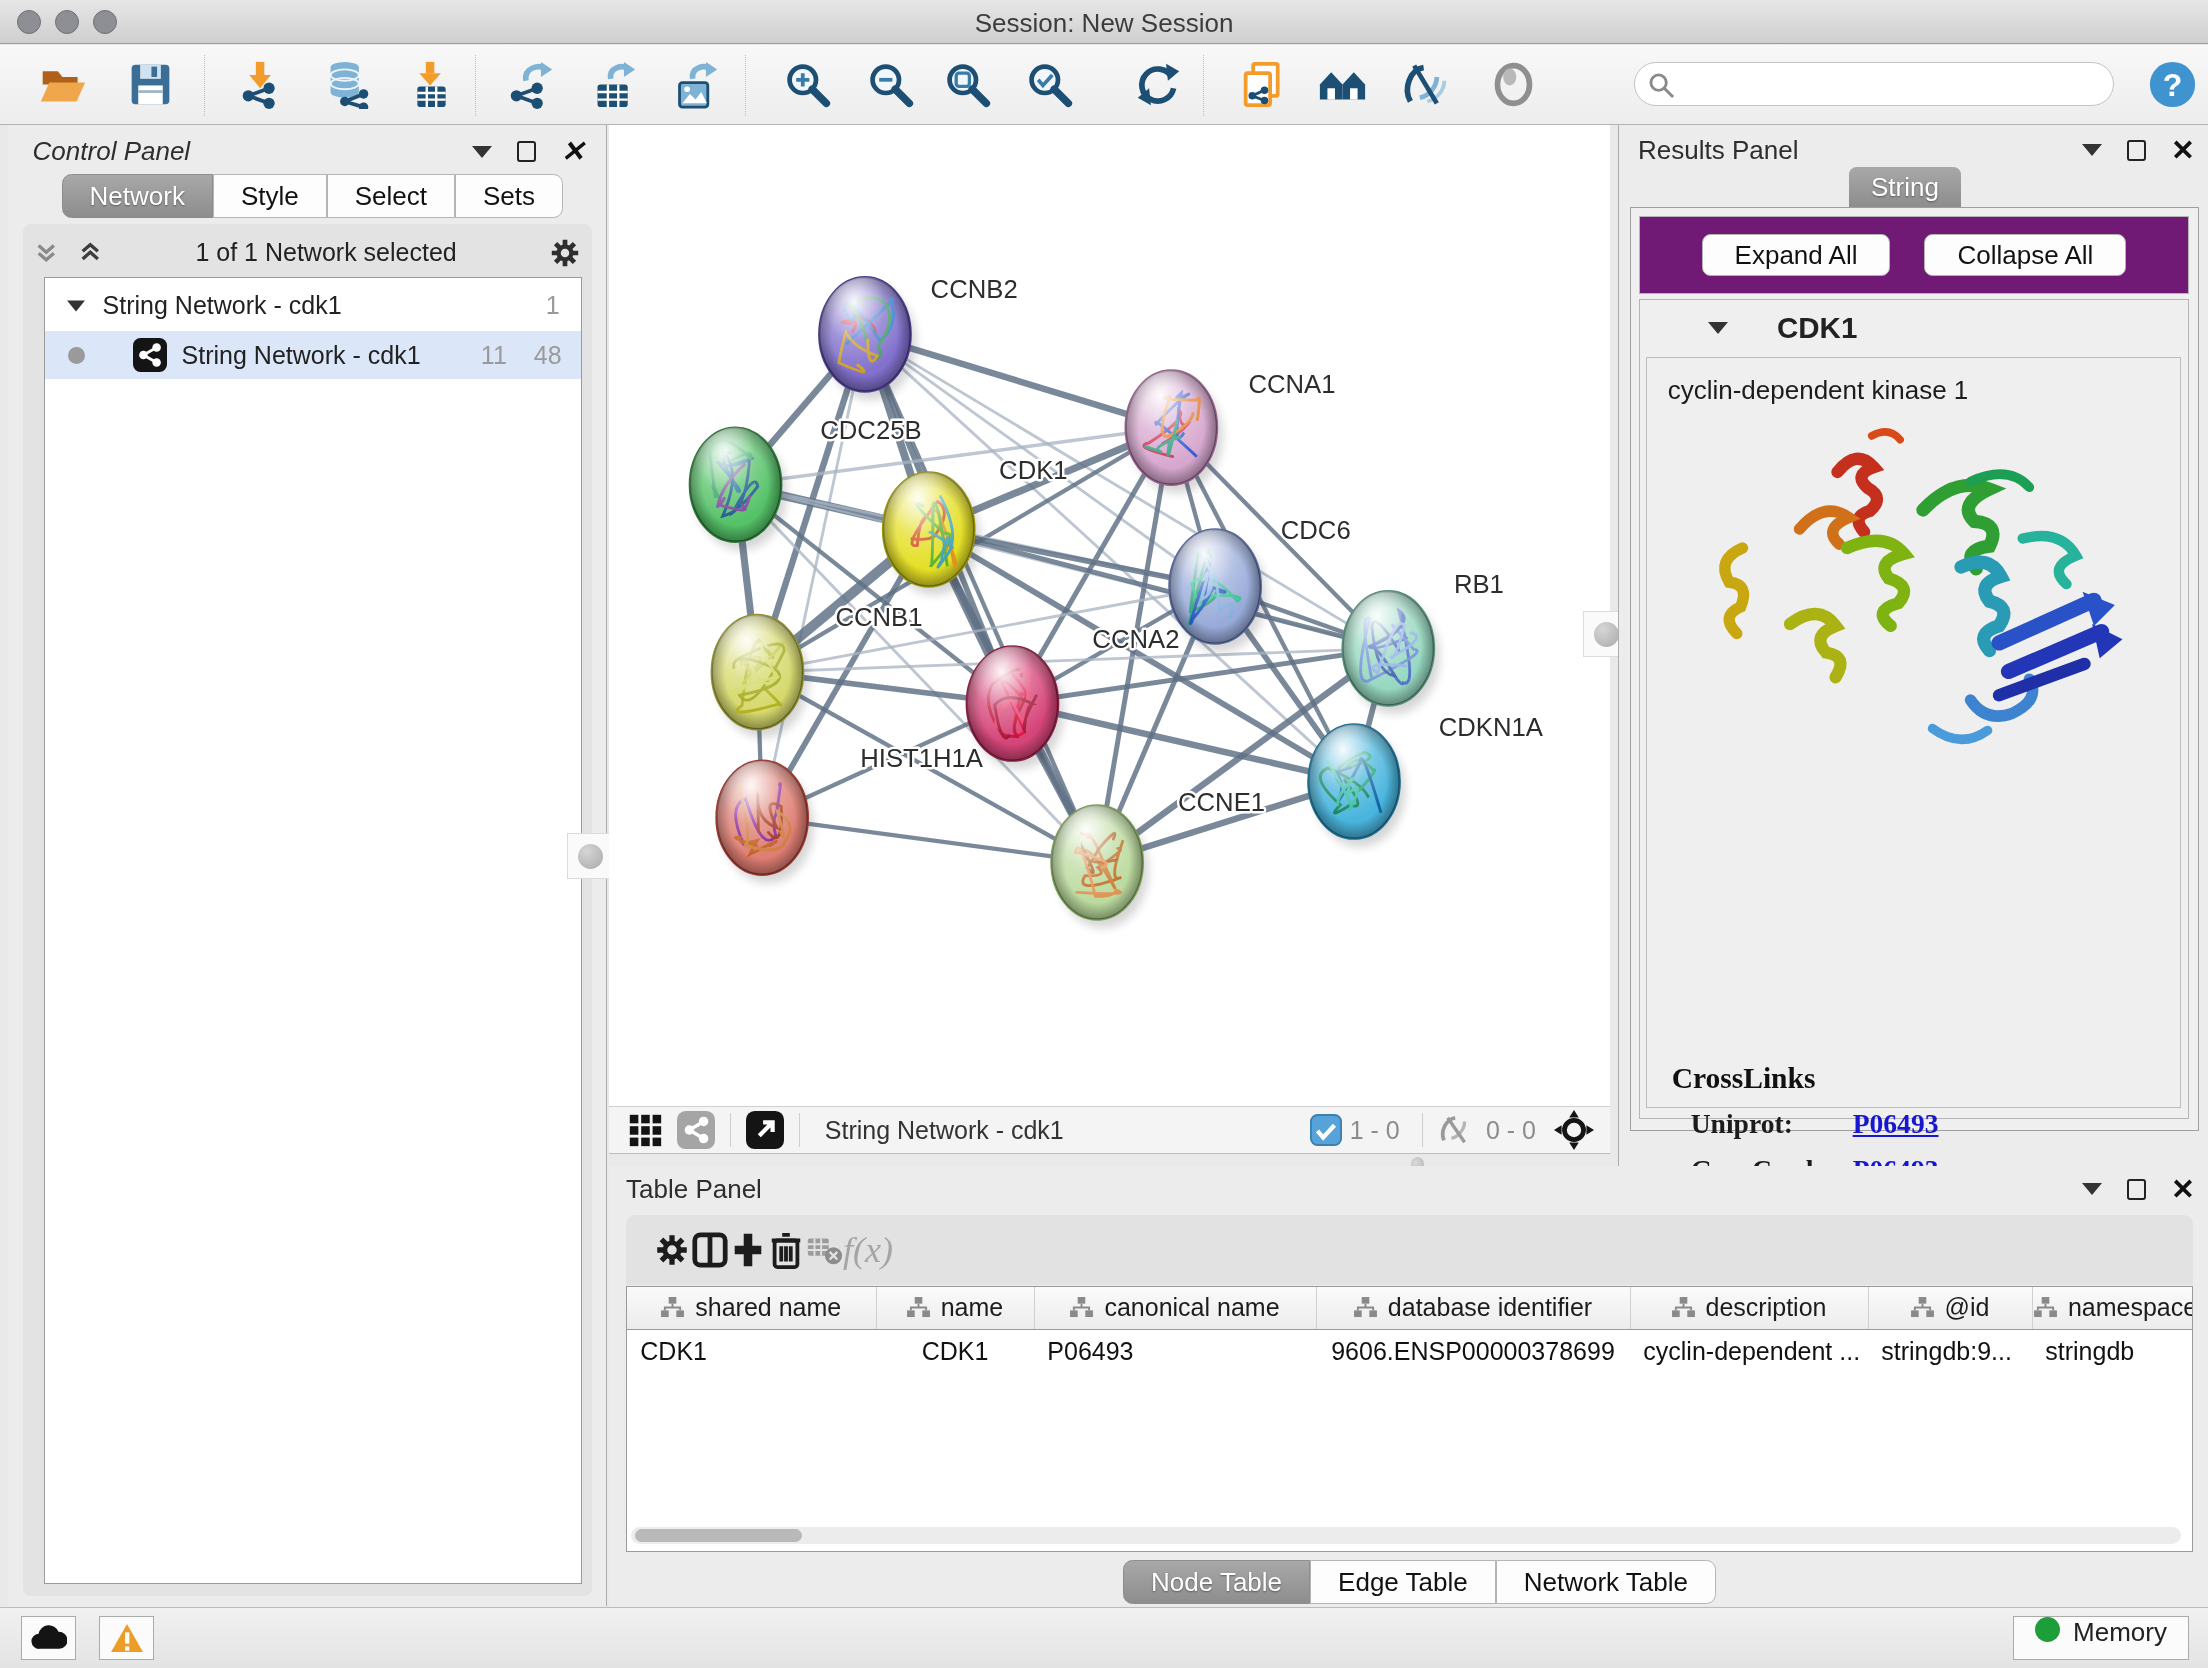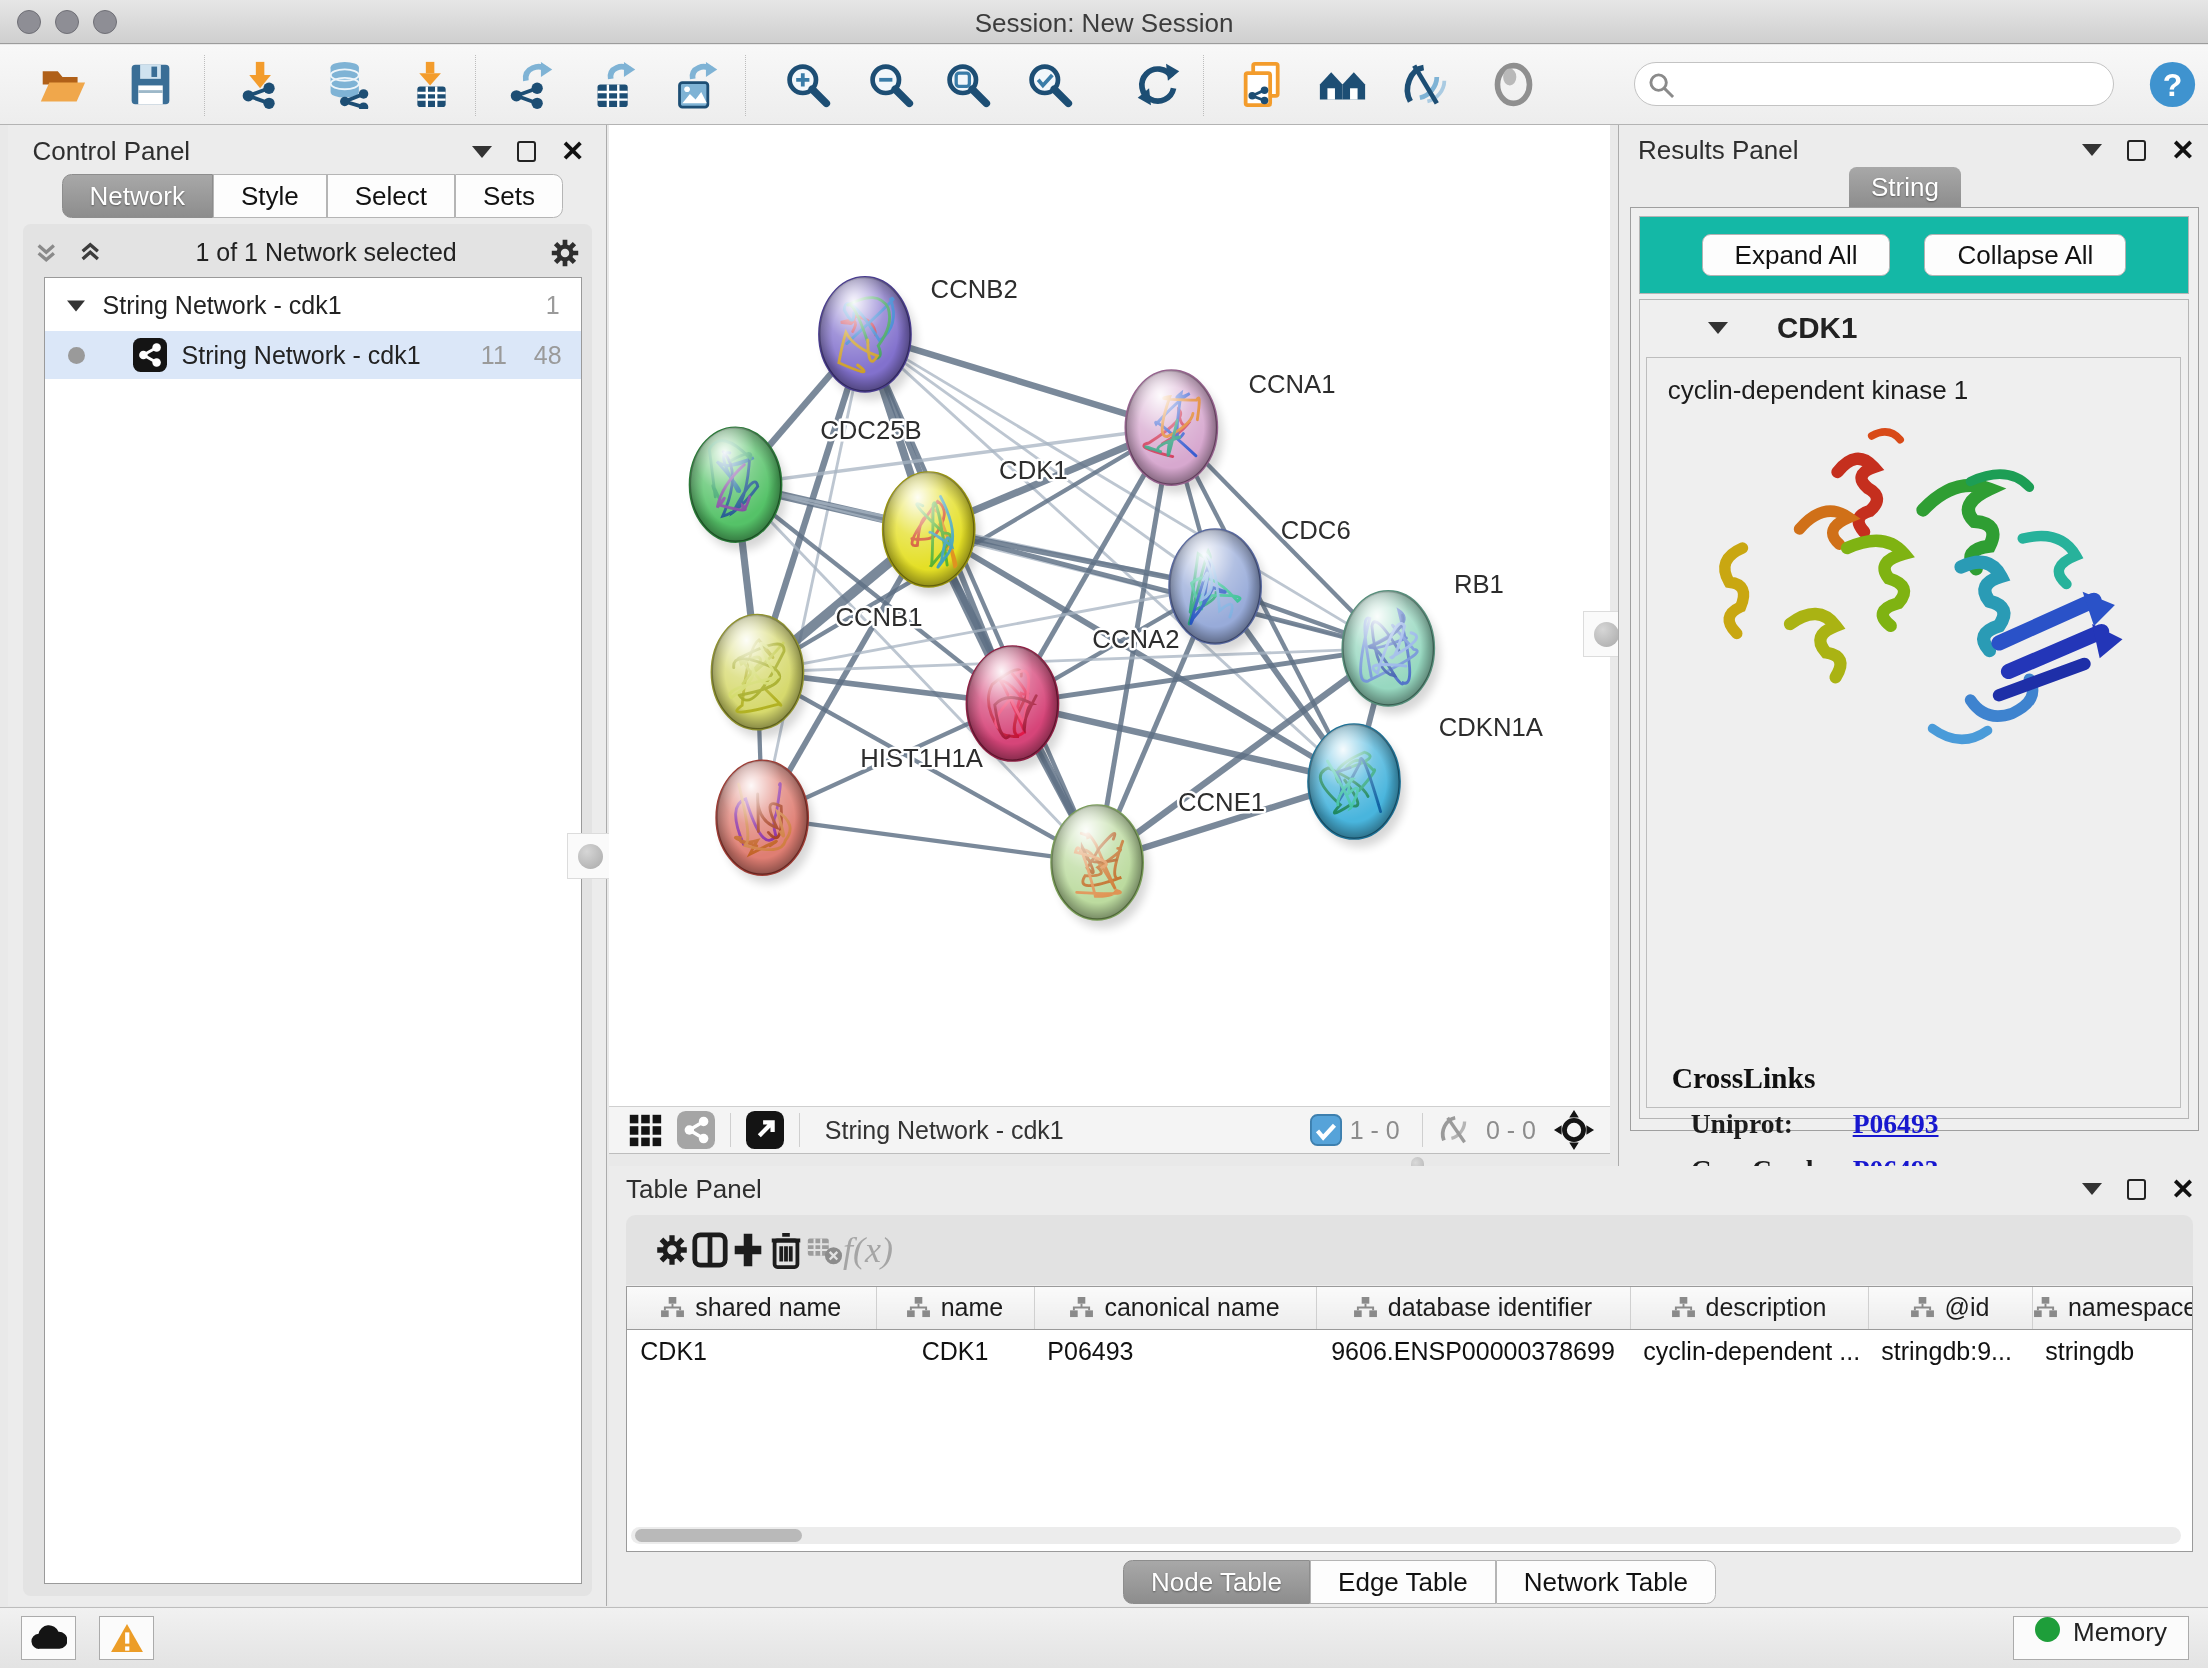--- a/index.html
+++ b/index.html
@@ -45,7 +45,7 @@
   
   #control-panel { position:absolute; left:7.6px; top:125px; width:599px; height:1481px;
     background:#ececec; border-right:1.9px solid #acacac; }
-  #cp-header { position:absolute; left:25px; top:11.4px; width:552px; display:flex; justify-content:space-between; }
+  #cp-header { position:absolute; left:25px; top:11.4px; width:552px; display:flex; justify-content:space-between;font-style:italic; }
   #cp-tabs { position:absolute; left:54px; top:49px; }
   #cp-sub { position:absolute; left:15px; top:99px; width:569px; height:1372px;
     background:#e3e3e3; border-radius:7.6px; }

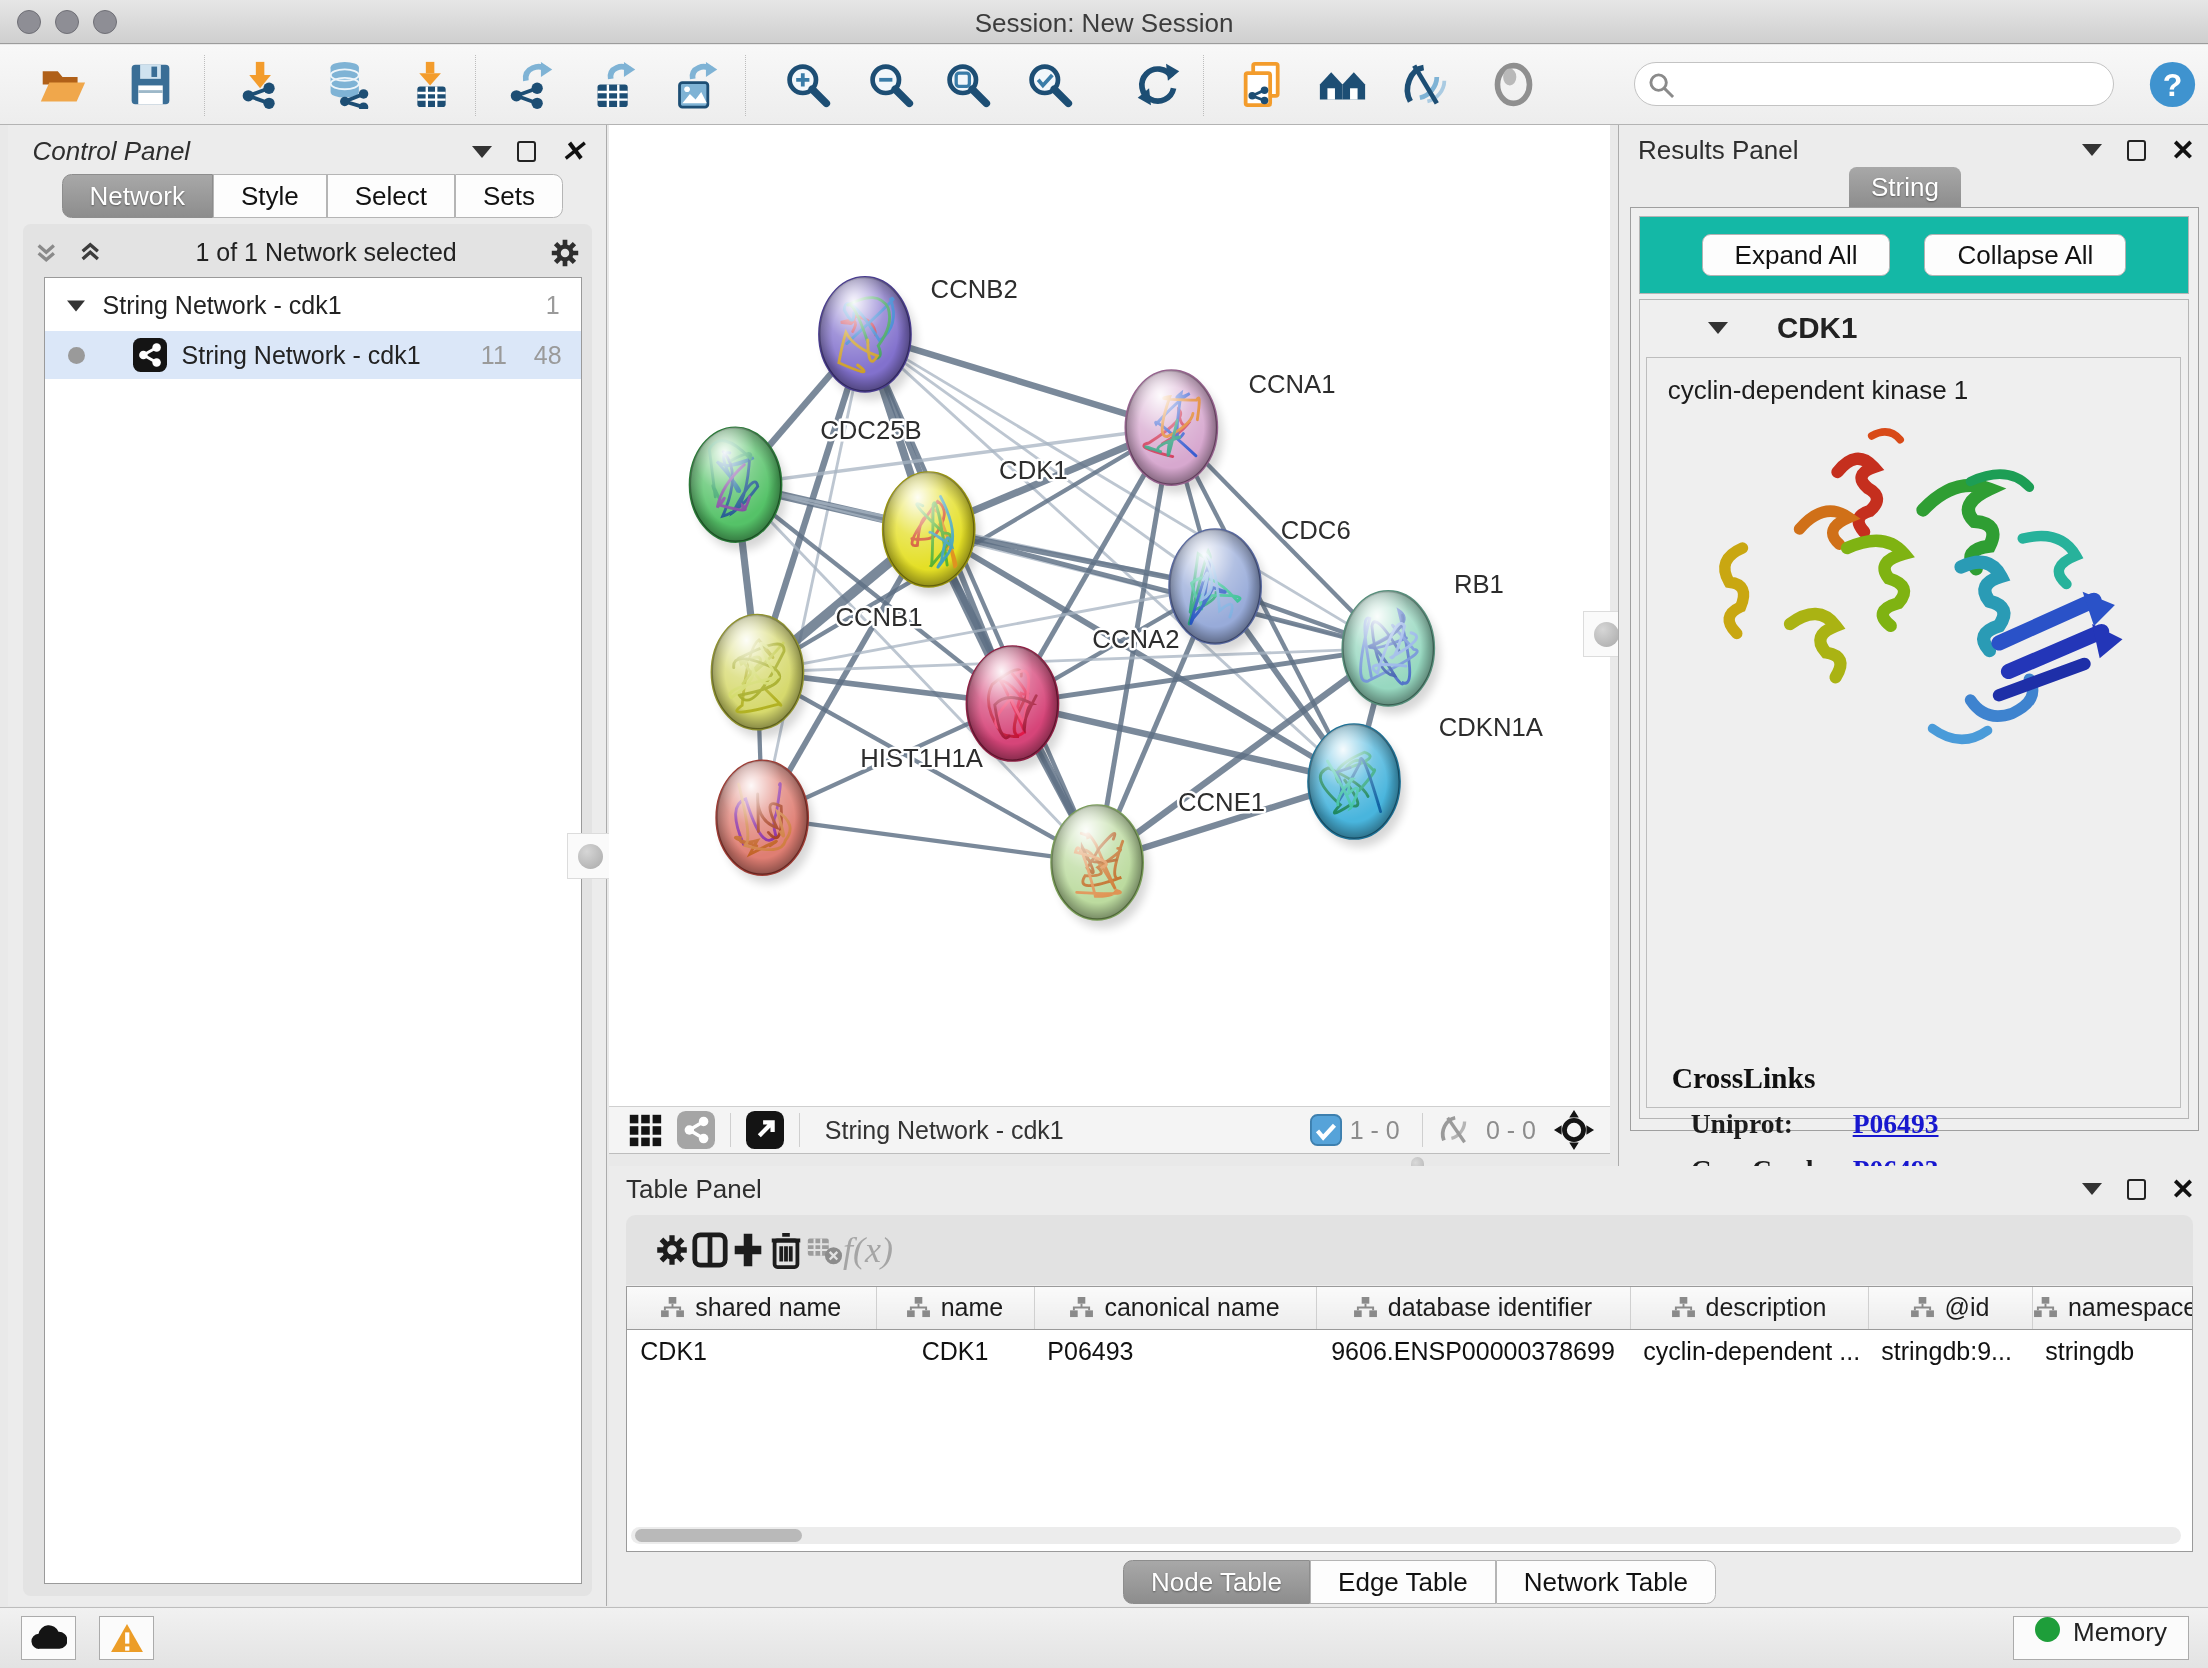--- a/index.html
+++ b/index.html
@@ -76,7 +76,7 @@
   #rp-outer { position:absolute; left:11.4px; top:82px; width:569px; height:924px;
     background:#efefef; border:1.9px solid #9f9f9f; }
   #rp-btnbox { position:absolute; left:7.6px; top:7.6px; width:550px; height:78px;
-    background:#14b8a6; border:1.9px solid #b5b5b5; display:flex; align-items:center; justify-content:center; gap:34px; }
+    background:#701a75; border:1.9px solid #b5b5b5; display:flex; align-items:center; justify-content:center; gap:34px; }
   .rp-btn { height:42px; padding:0 32px; background:#fdfdfd; border:1px solid #b3b3b3;
     border-radius:8.6px; font-size:26px; line-height:40px; color:#111; }
   #rp-entry { position:absolute; left:7.6px; top:91px; width:550px; height:820px;

